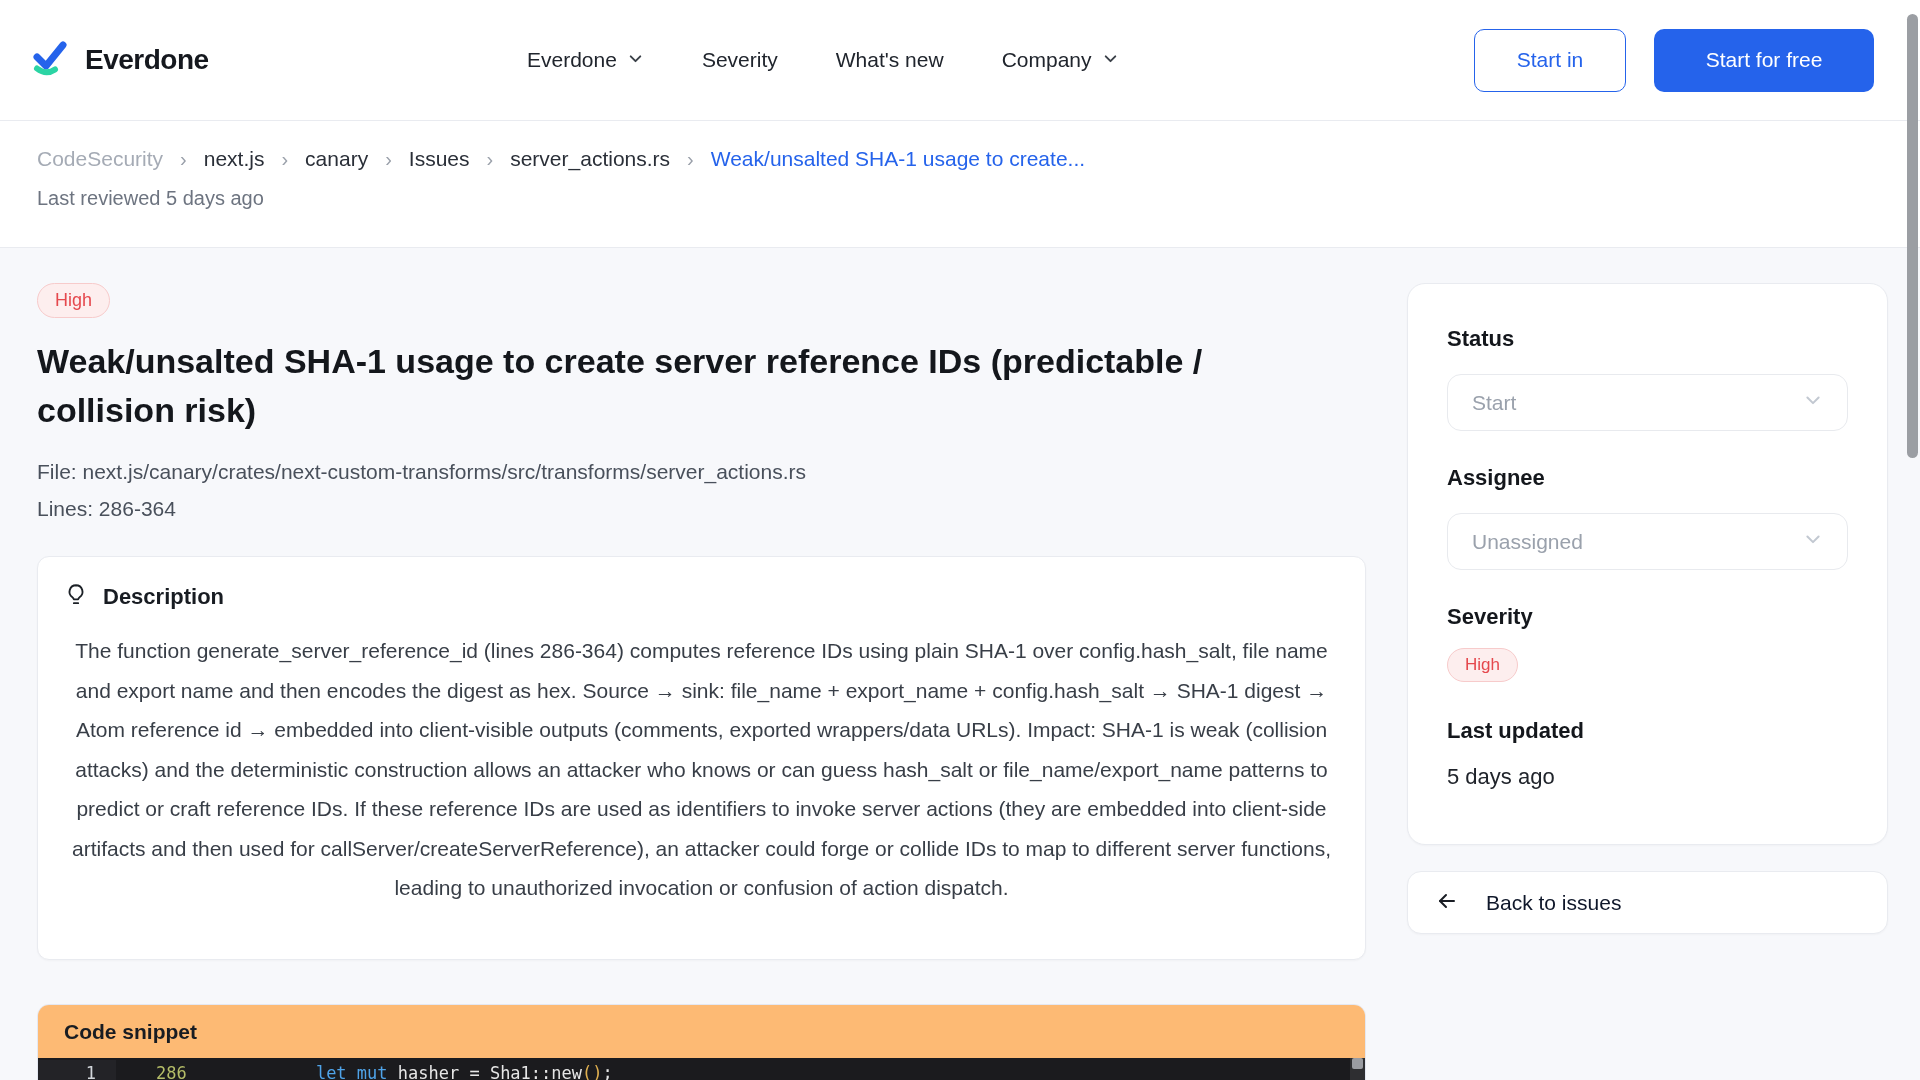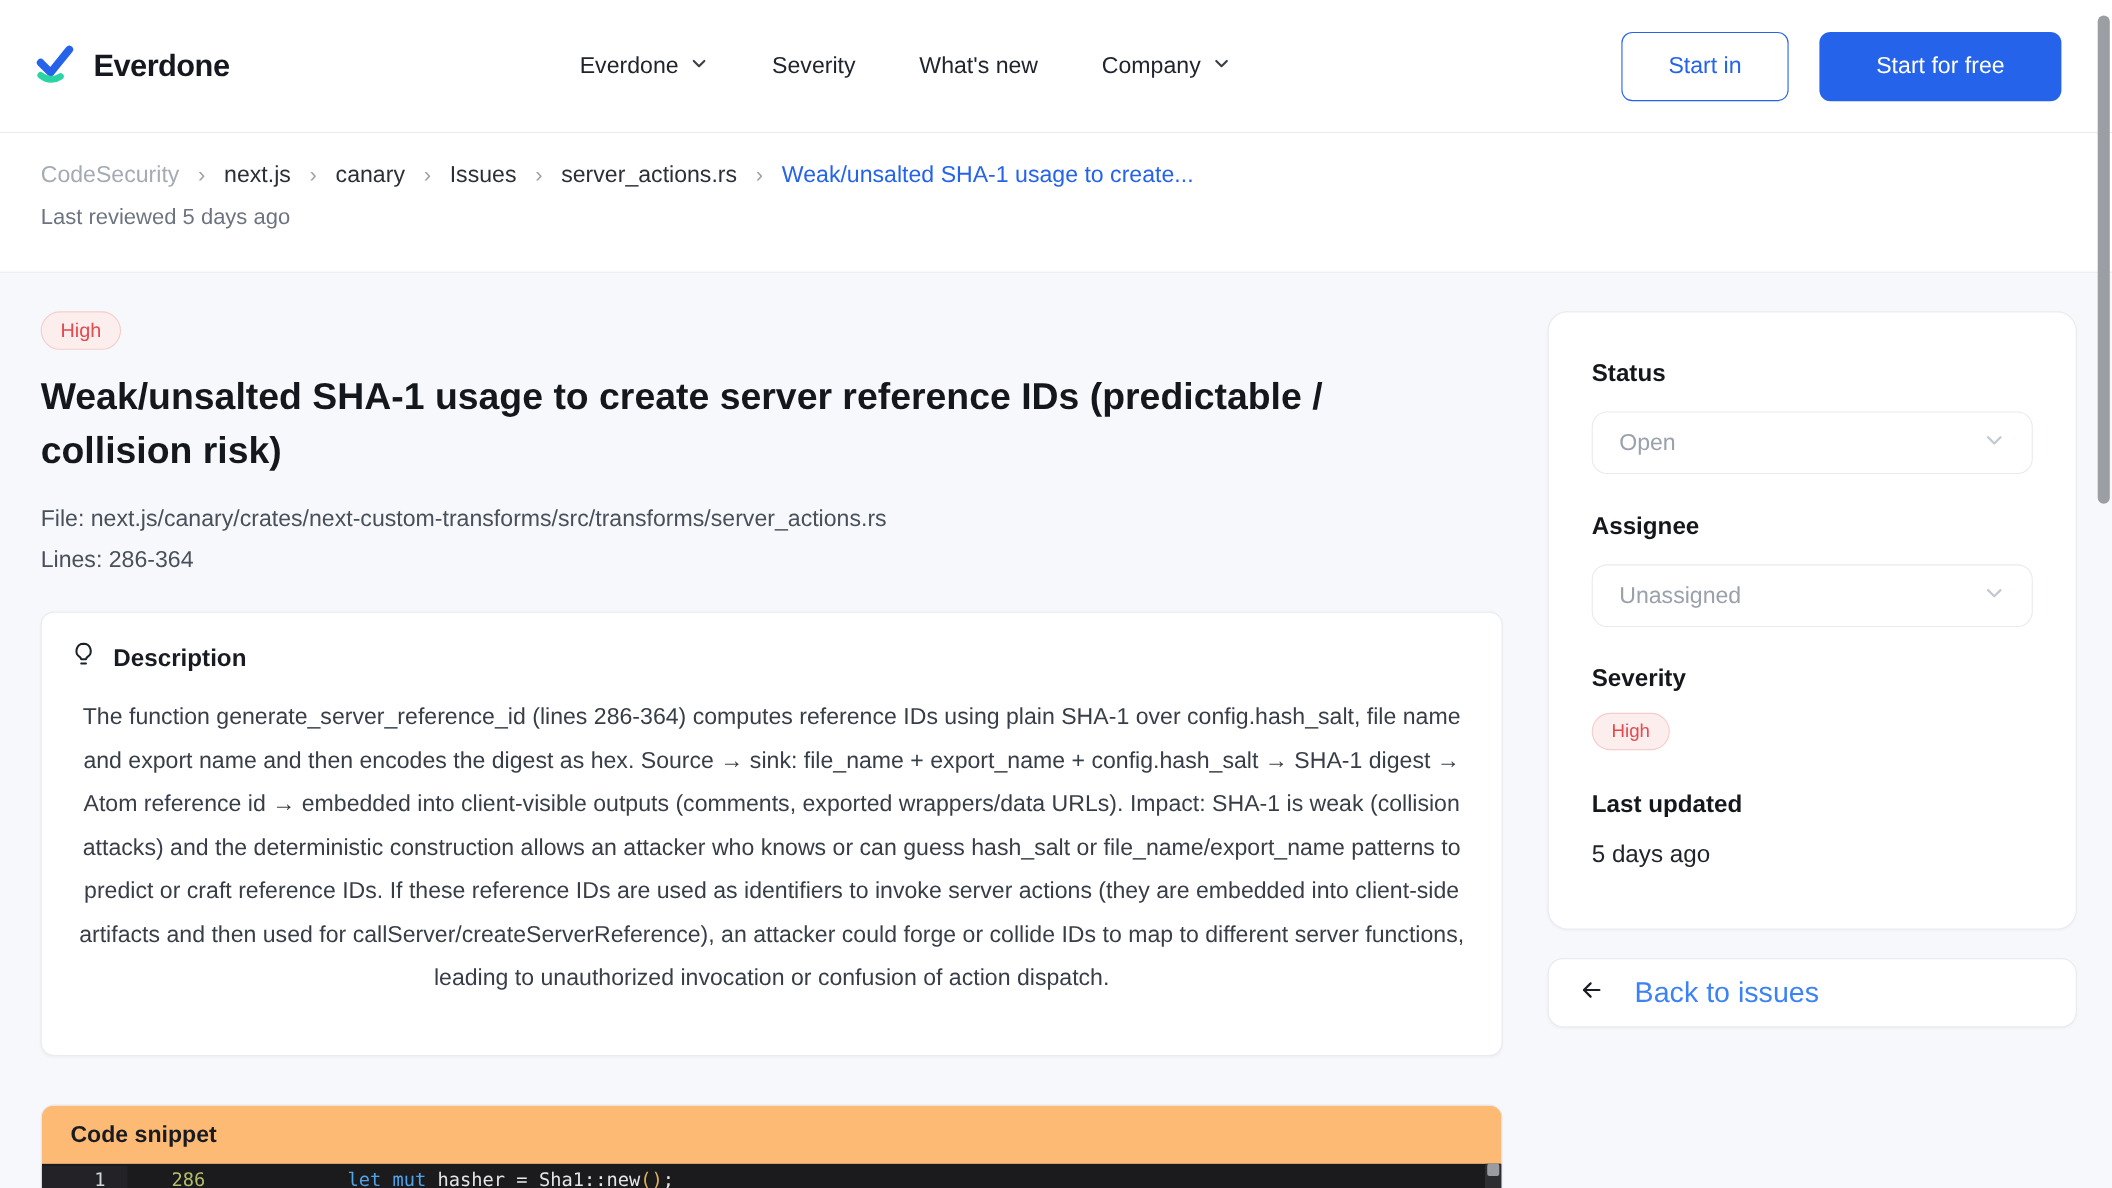--- a/index.html
+++ b/index.html
@@ -204,7 +204,7 @@
     <div class="card side-card">
       <div class="side-label">Status</div>
       <div class="select">
-        <span>Open</span>
+        <span>Start</span>
         <span>
           <svg width="20" height="20" viewBox="0 0 16 16">
               <path d="M3.5 6l4.5 4.5L12.5 6" stroke="#c2c8d1" stroke-width="1.6" fill="none" stroke-linecap="round" stroke-linejoin="round"></path>

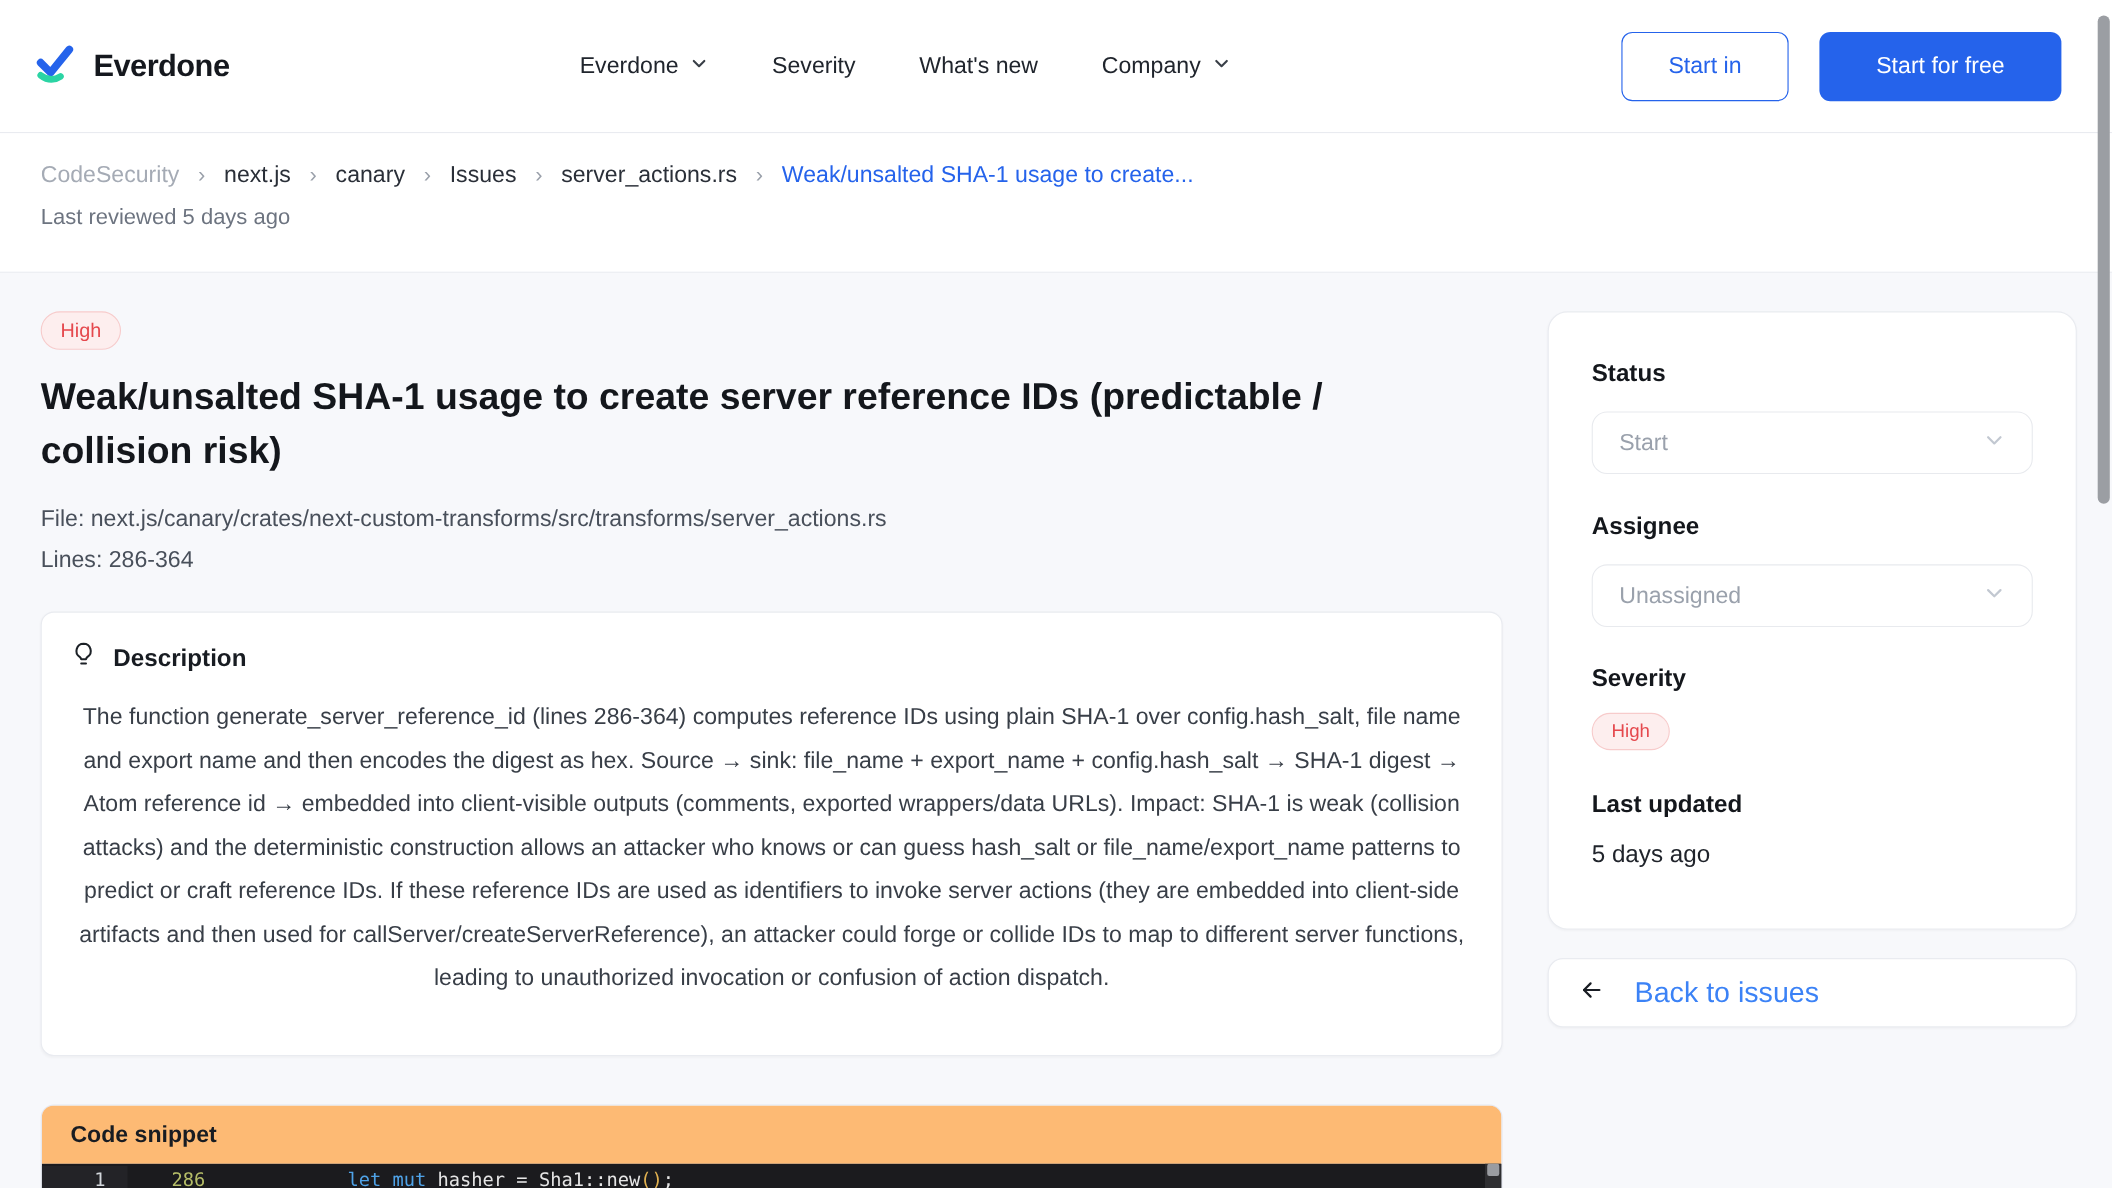--- a/index.html
+++ b/index.html
@@ -92,7 +92,7 @@
     margin-top:26px; height:63px; border-radius:14px;
     display:flex; align-items:center; gap:27px; padding:0 27px; cursor:pointer;
   }
-  .back-label { font-size:26px; font-weight:500; color:#3b82f6; }
+  .back-label { font-size:21px; font-weight:500; color:#0f172a; }
 
   
   .page-scrollbar { position:absolute; top:0; right:0; width:16px; height:1080px; z-index:20; }

